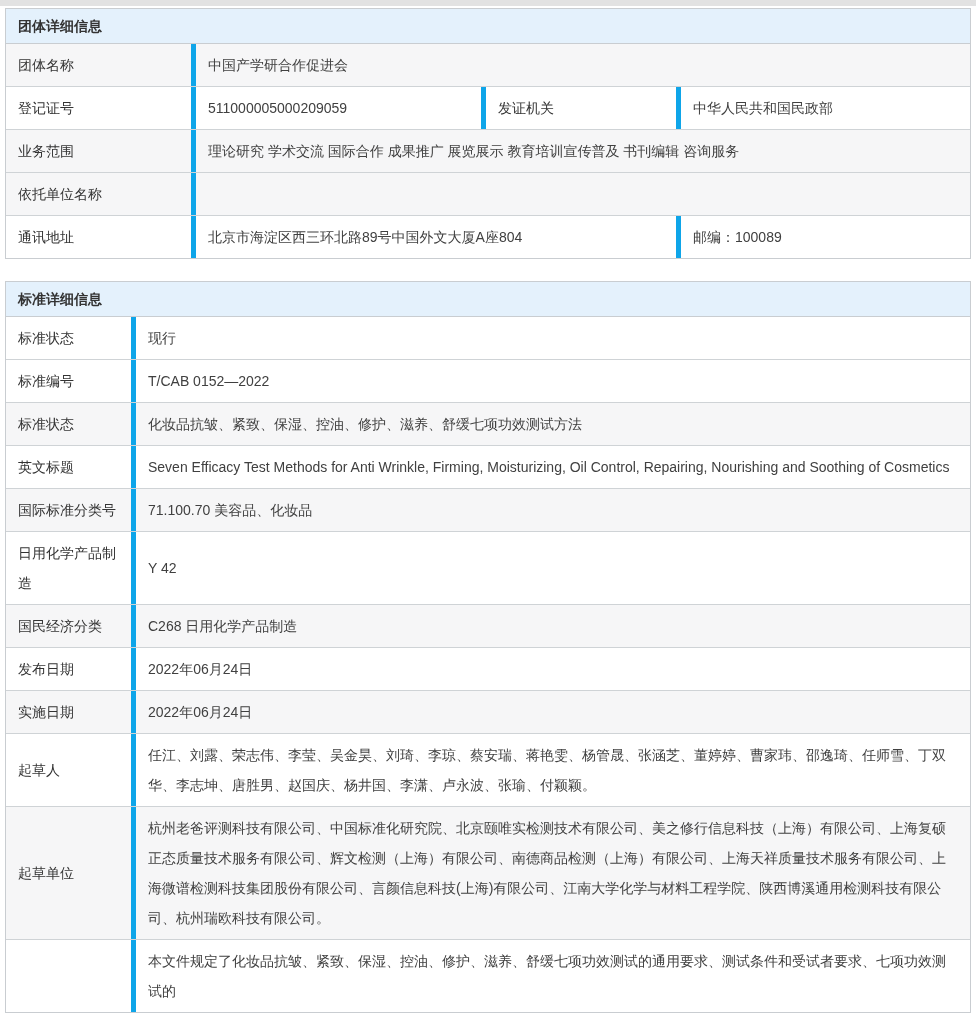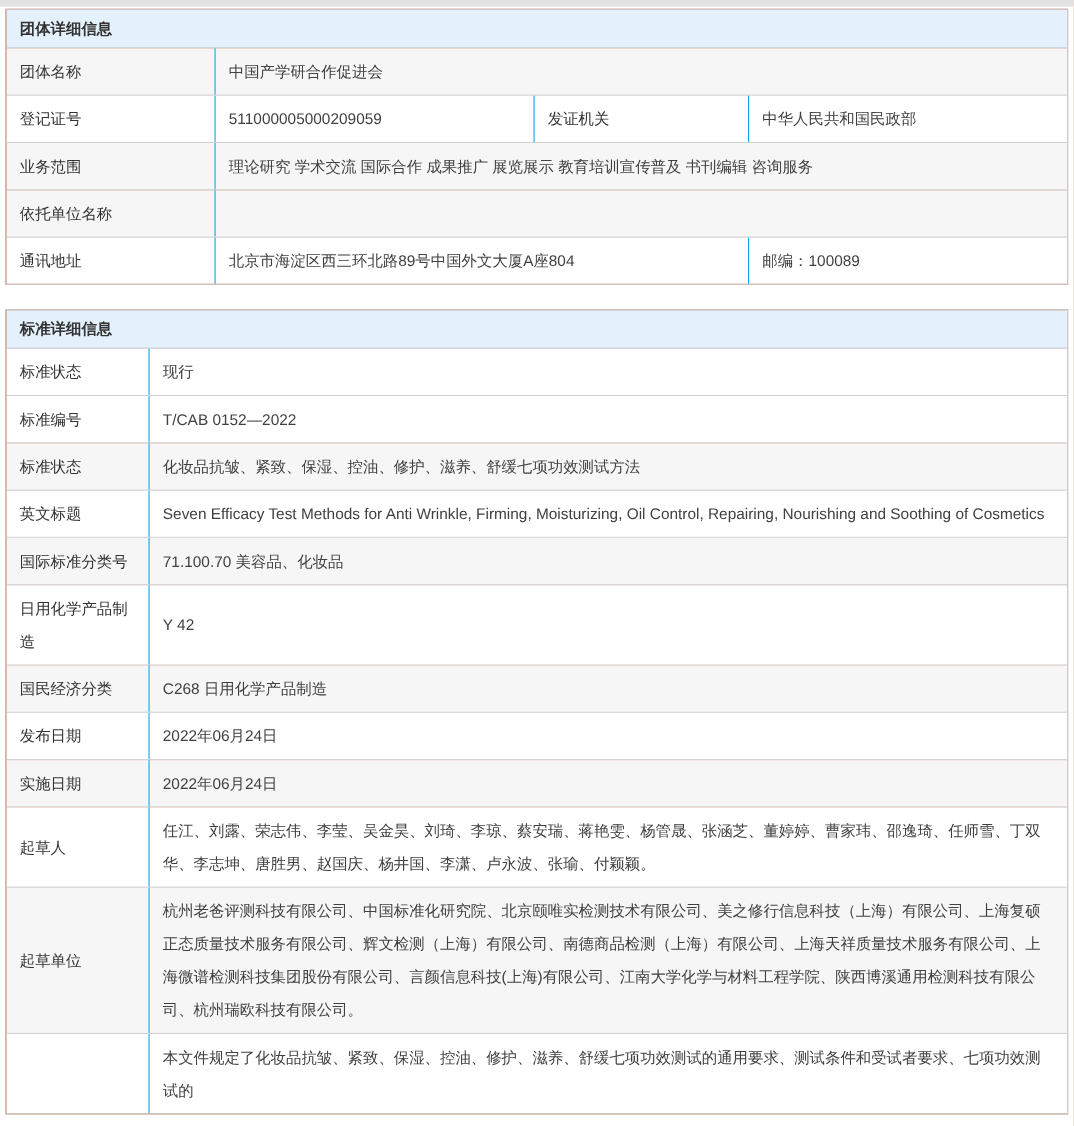--- a/index.html
+++ b/index.html
@@ -17,7 +17,7 @@
   .tbl {
     margin: 2px 5px 0 5px;
     border: 1px solid #c9cdd1;
-    background: #c2410c;
+    background: #14b8a6;
   }
   .tbl + .tbl { margin-top: 22px; }
   .tbl-header {

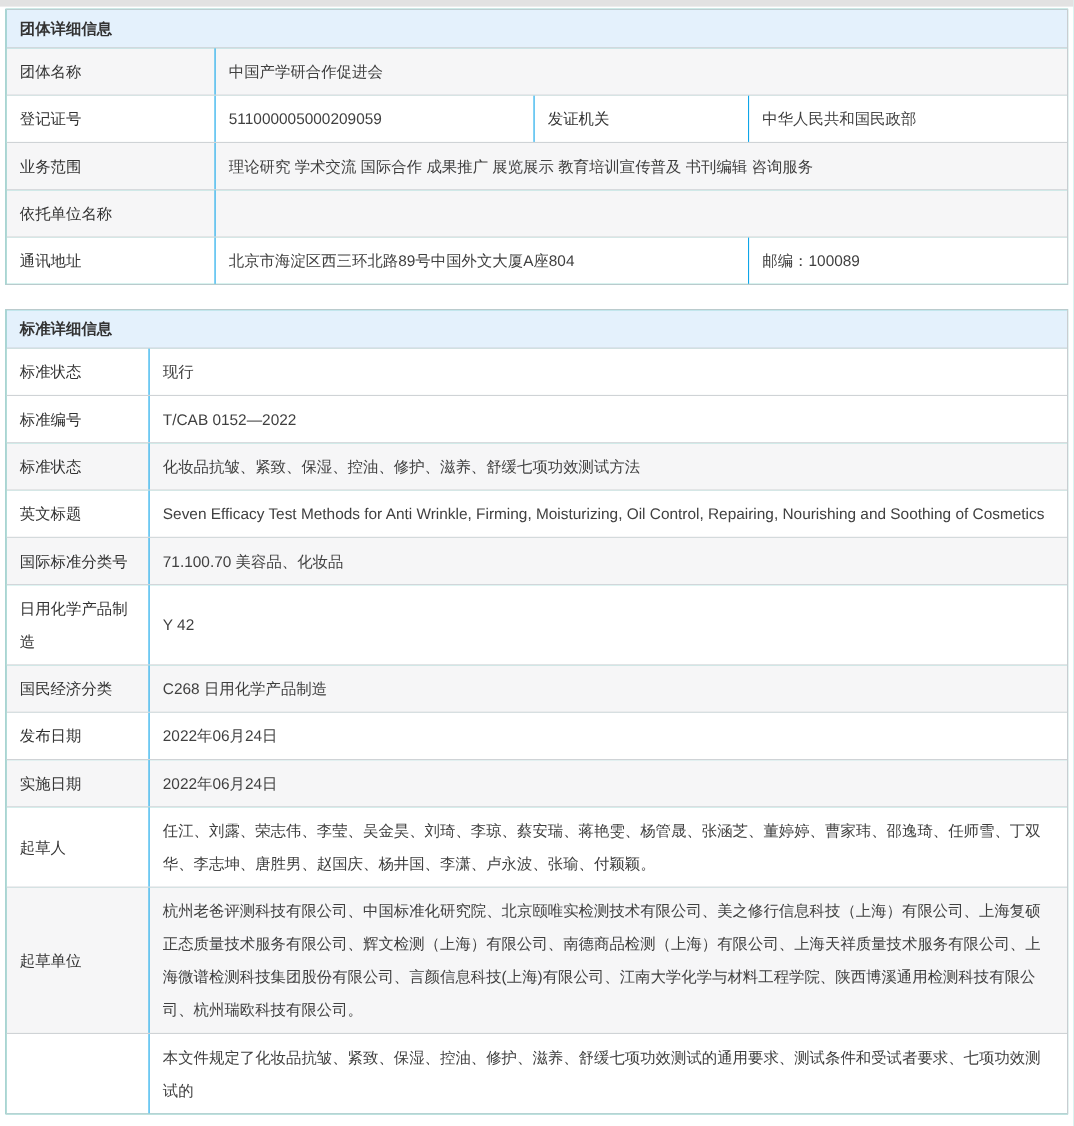--- a/index.html
+++ b/index.html
@@ -44,7 +44,7 @@
     font-size: 14px;
     line-height: 30px;
     color: #404040;
-    border-right: 1px solid #0ea5e9;
+    border-right: 5px solid #0ea5e9;
     min-height: 42px;
   }
   .cell:last-child { border-right: none; }

